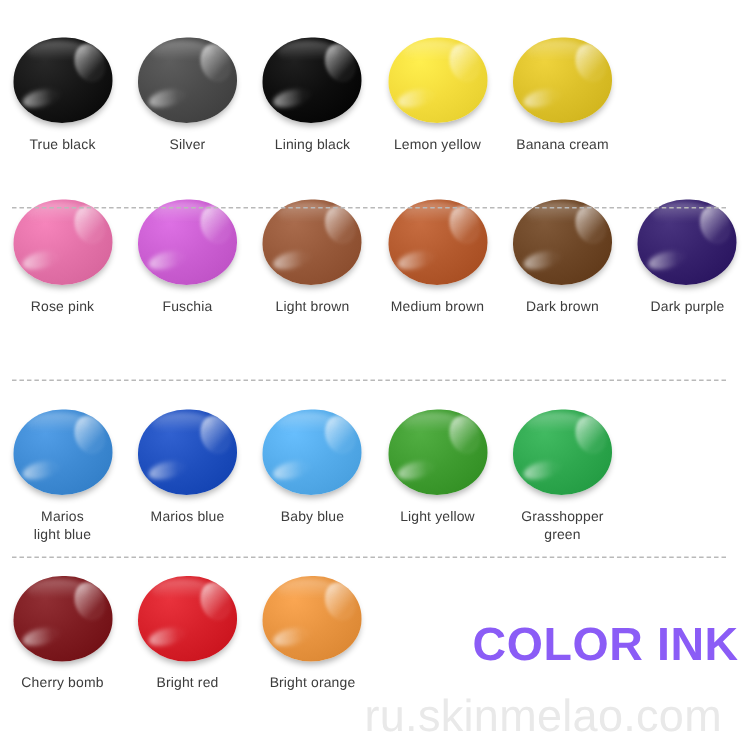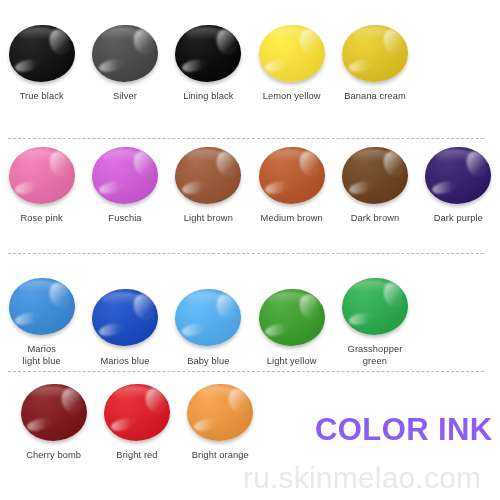--- a/index.html
+++ b/index.html
@@ -32,7 +32,7 @@
   }
 
   .row-0 { top: 22px;  height: 116px; }
-  .row-1 { top: 144px; height: 107px; }
+  .row-1 { top: 130px; height: 107px; }
   .row-2 { top: 258px; height: 109px; align-items: flex-end; }
   .row-3 { top: 381px; height: 90px; padding-left: 12px;  }
 

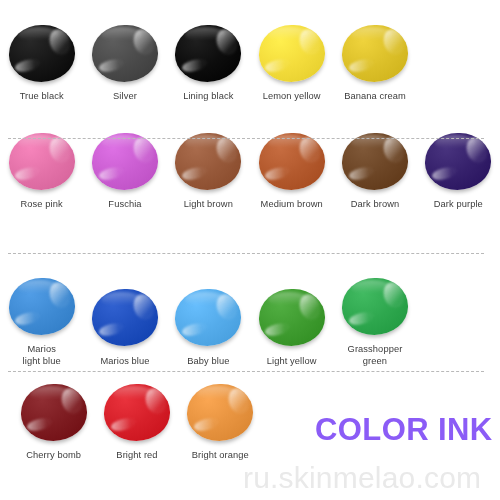--- a/index.html
+++ b/index.html
@@ -33,7 +33,7 @@
 
   .row-0 { top: 22px;  height: 116px; }
   .row-1 { top: 130px; height: 107px; }
-  .row-2 { top: 258px; height: 109px; align-items: flex-end; }
+  .row-2 { top: 270px; height: 109px; }
   .row-3 { top: 381px; height: 90px; padding-left: 12px;  }
 
   .cell {

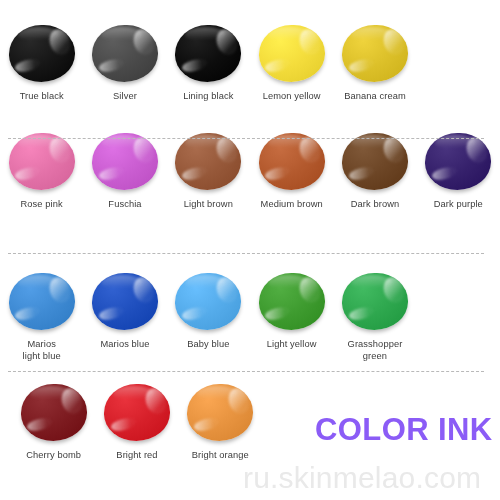--- a/index.html
+++ b/index.html
@@ -34,7 +34,7 @@
   .row-0 { top: 22px;  height: 116px; }
   .row-1 { top: 130px; height: 107px; }
   .row-2 { top: 270px; height: 109px; }
-  .row-3 { top: 381px; height: 90px; padding-left: 12px;  }
+  .row-3 { top: 381px; height: 90px;  }
 
   .cell {
     width: 83.33px;

